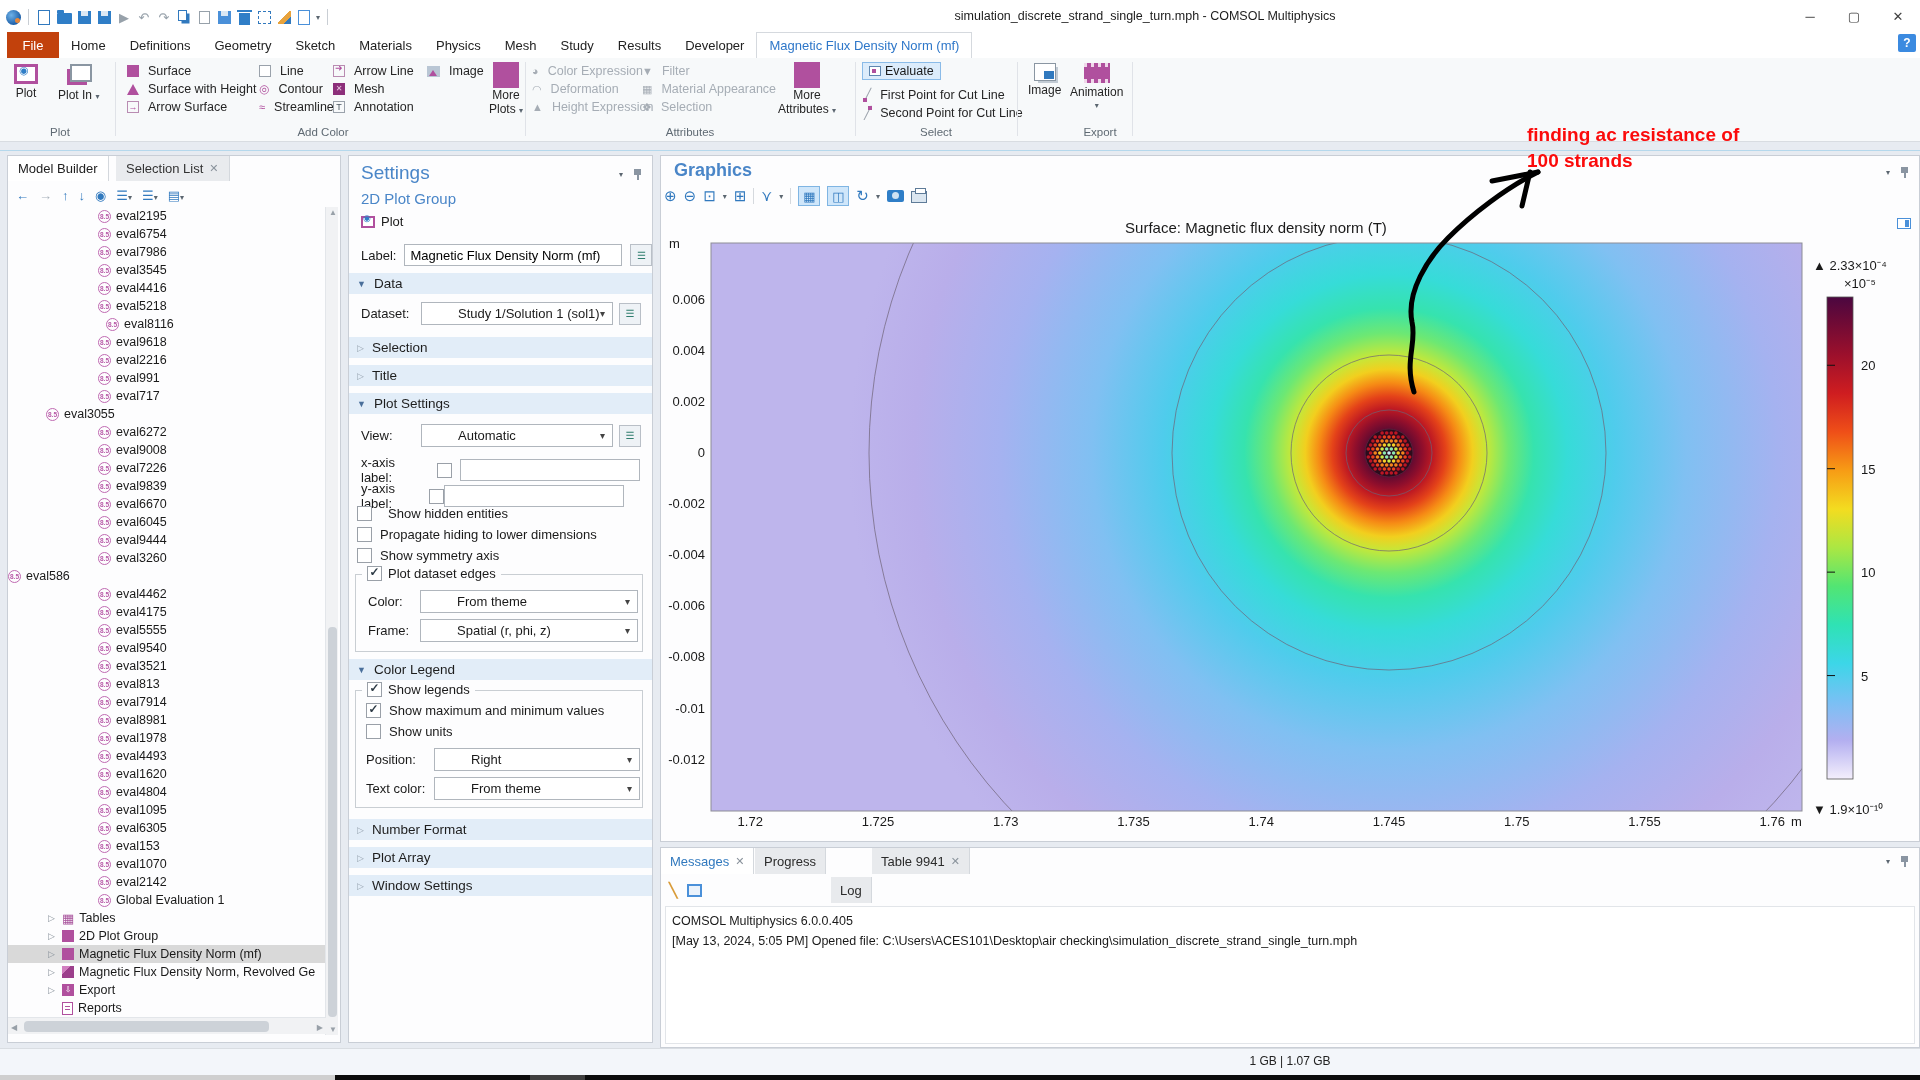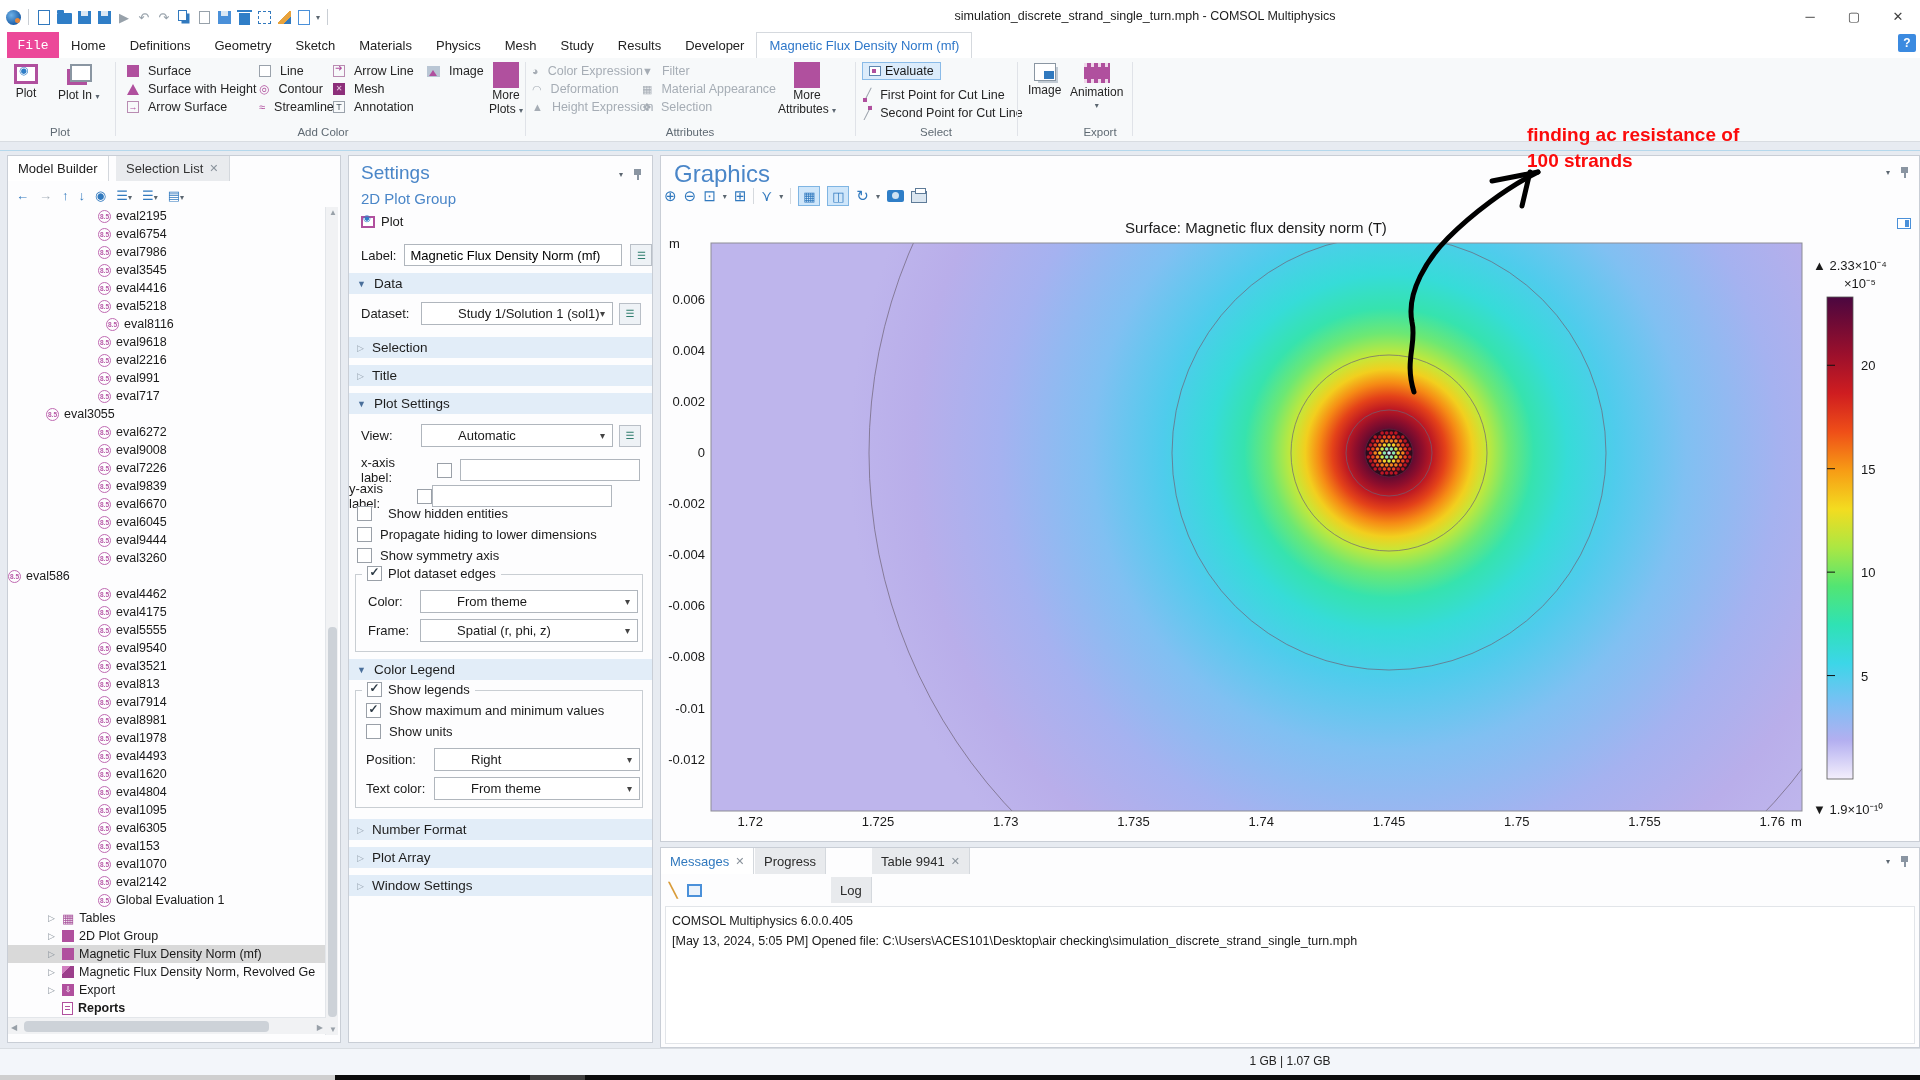--- a/index.html
+++ b/index.html
@@ -33,7 +33,7 @@
   
   #tabrow { left:0; top:32px; width:1920px; height:26px; background:#ffffff; display:flex; align-items:stretch; }
   .rtab { padding:0 12px; display:flex; align-items:center; font-size:13px; color:#222; }
-  .rtab.file { background:#ec4899; color:#fff; width:52px; justify-content:center; margin-left:7px;font-family:Liberation Mono, monospace; }
+  .rtab.file { background:#c2410c; color:#fff; width:52px; justify-content:center; margin-left:7px; }
   .rtab.doc { color:#2e77c9; background:#fff; border:1px solid #d5d9de; border-bottom:none; }
   #help-btn { right:4px; top:34px; width:18px; height:18px; background:#3b8ae0; color:#fff; font-size:12px; font-weight:bold; display:flex; align-items:center; justify-content:center; border-radius:2px; }
   #ribbon { left:0; top:58px; width:1920px; height:84px; background:#f7f9fa; border-bottom:1px solid #d8dce1; }

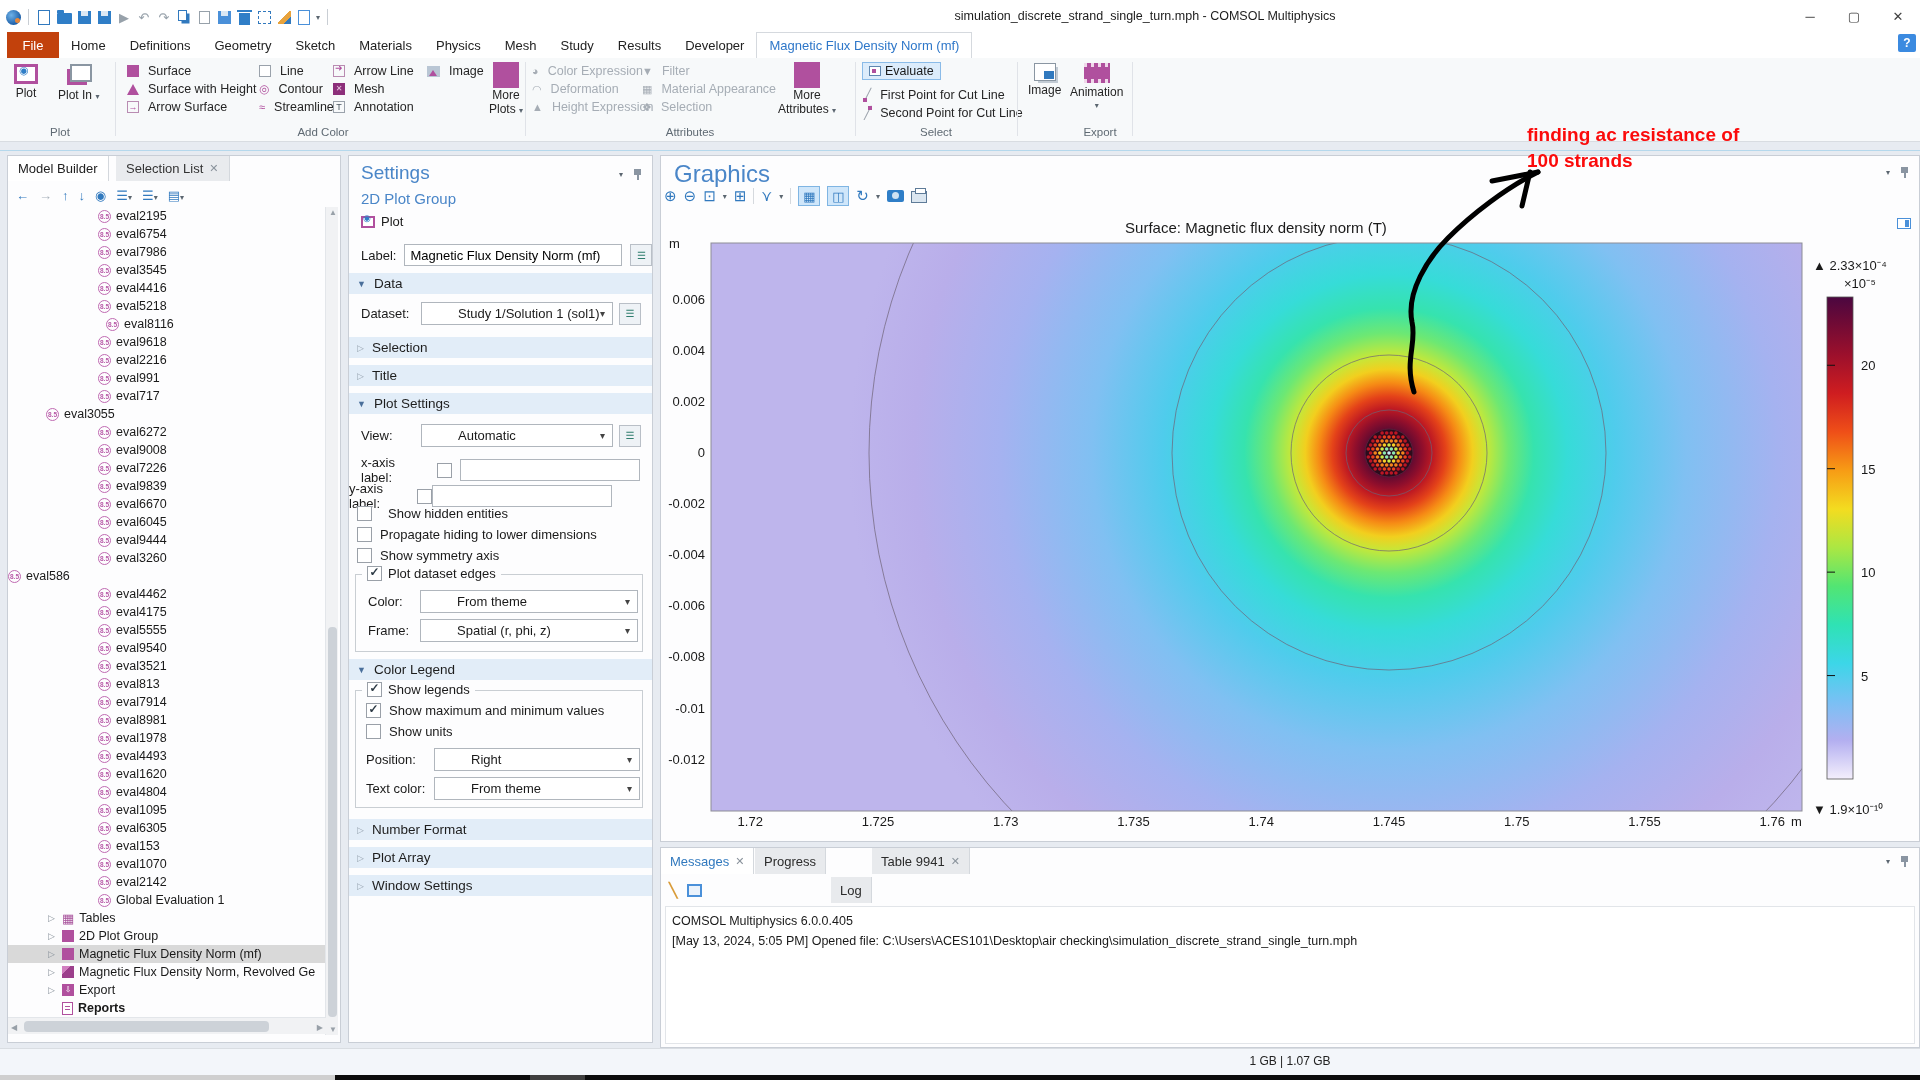--- a/index.html
+++ b/index.html
@@ -123,7 +123,7 @@
   .plot-ic-s::after { content:"◉"; position:absolute; left:0px; top:-5px; color:#2f7ec7; font-size:9px; }
 
   
-  #graphics-title { left:13px; top:4px; font-size:24px; color:#4a86c8; }
+  #graphics-title { left:13px; top:4px; font-size:18px; color:#4a86c8;font-weight:bold; }
   #gtoolbar { left:3px; top:29px; height:22px; display:flex; align-items:center; gap:7px; }
   .gi { color:#3179be; font-size:15px; display:inline-flex; align-items:center; }
   .gsep { width:1px; height:16px; background:#d5d9de; }

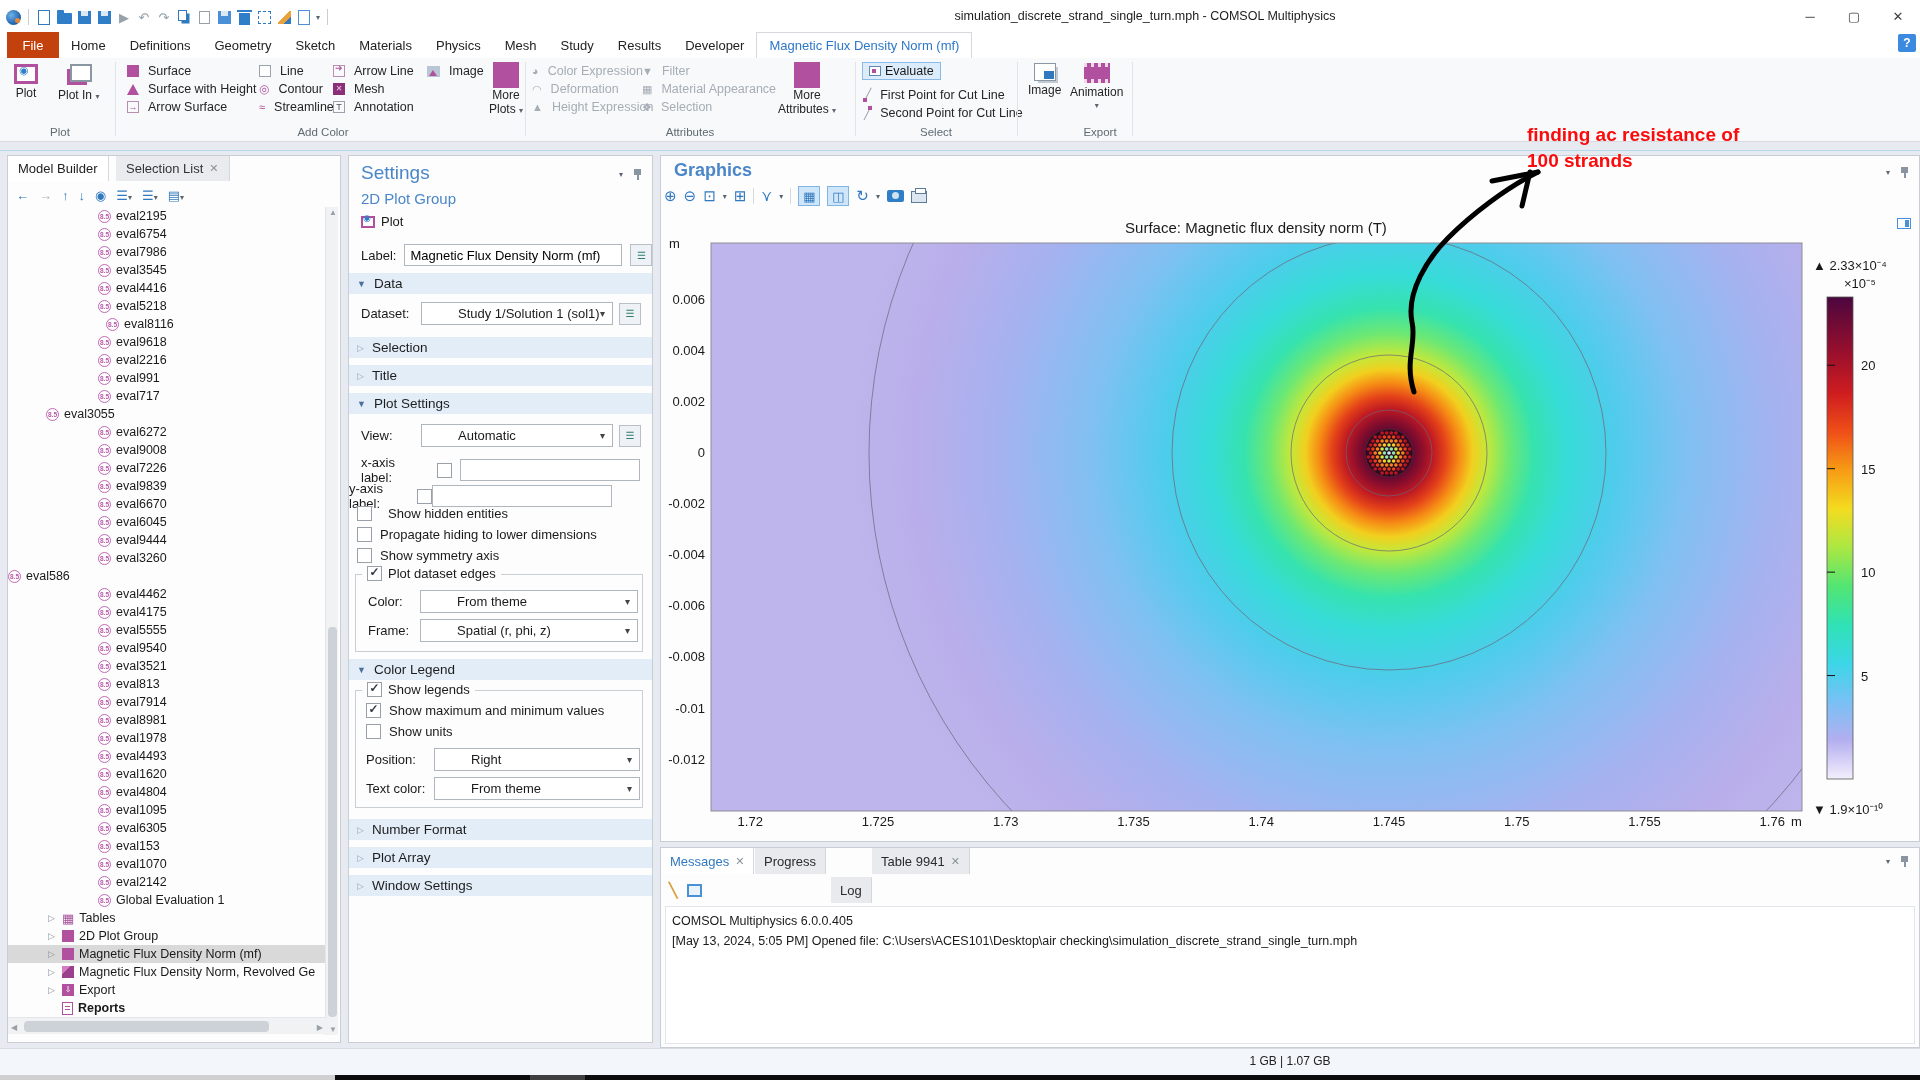--- a/index.html
+++ b/index.html
@@ -612,7 +612,7 @@
     <span class="cb"></span>
     <input class="tfield" style="width: 180px;">
   </div>
-  <div class="srow" style="left:0; top:325px; gap:0;">
+  <div class="srow" style="left:12px; top:325px; gap:0;">
     <span style="width:68px;">y-axis label:</span>
     <span class="cb"></span>
     <input class="tfield" style="width: 180px;">

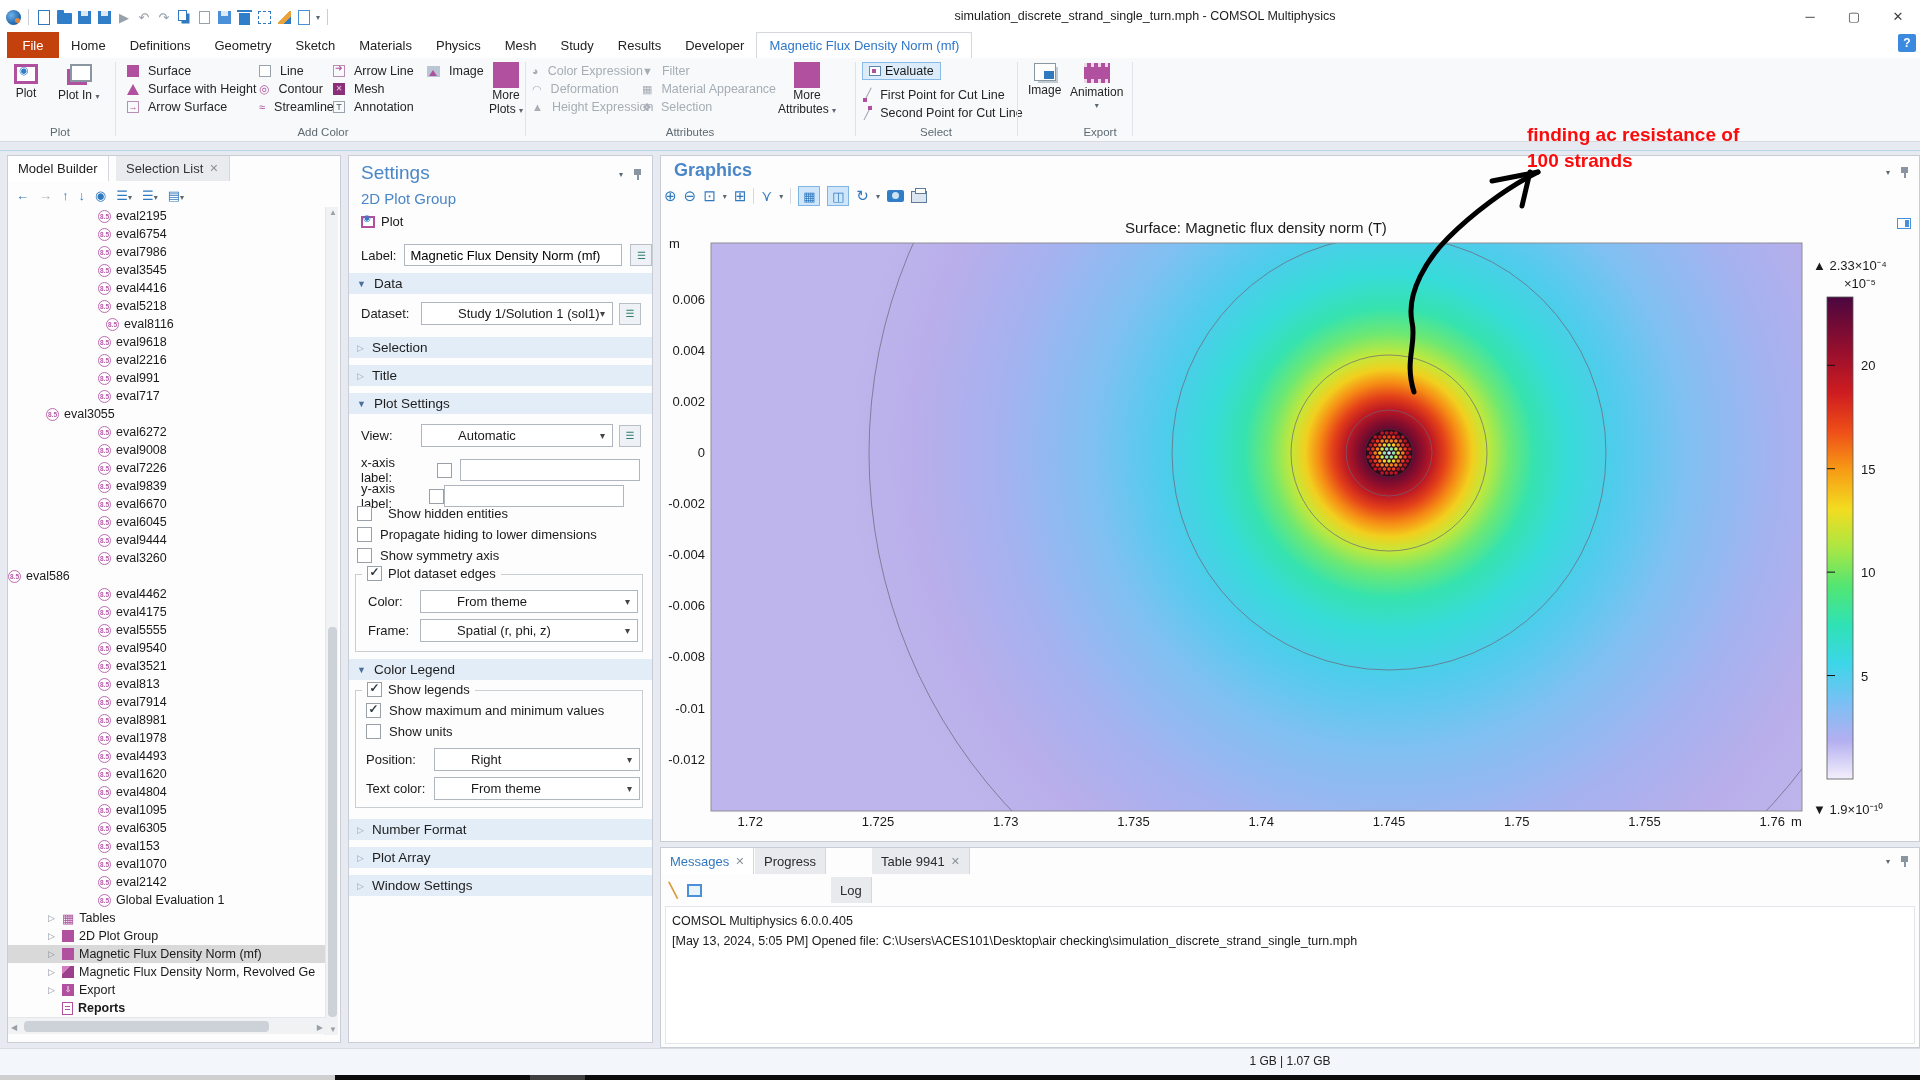--- a/index.html
+++ b/index.html
@@ -544,7 +544,7 @@
         <span class="ic ic-exportn">⇩</span>
         <span>Export</span>
       </div>
-      <div class="trow" style="padding-left: 40px; font-weight: bold;">
+      <div class="trow" style="padding-left: 40px;">
         <span class="tarrow"></span>
         <span class="ic ic-report"></span>
         <span>Reports</span>

